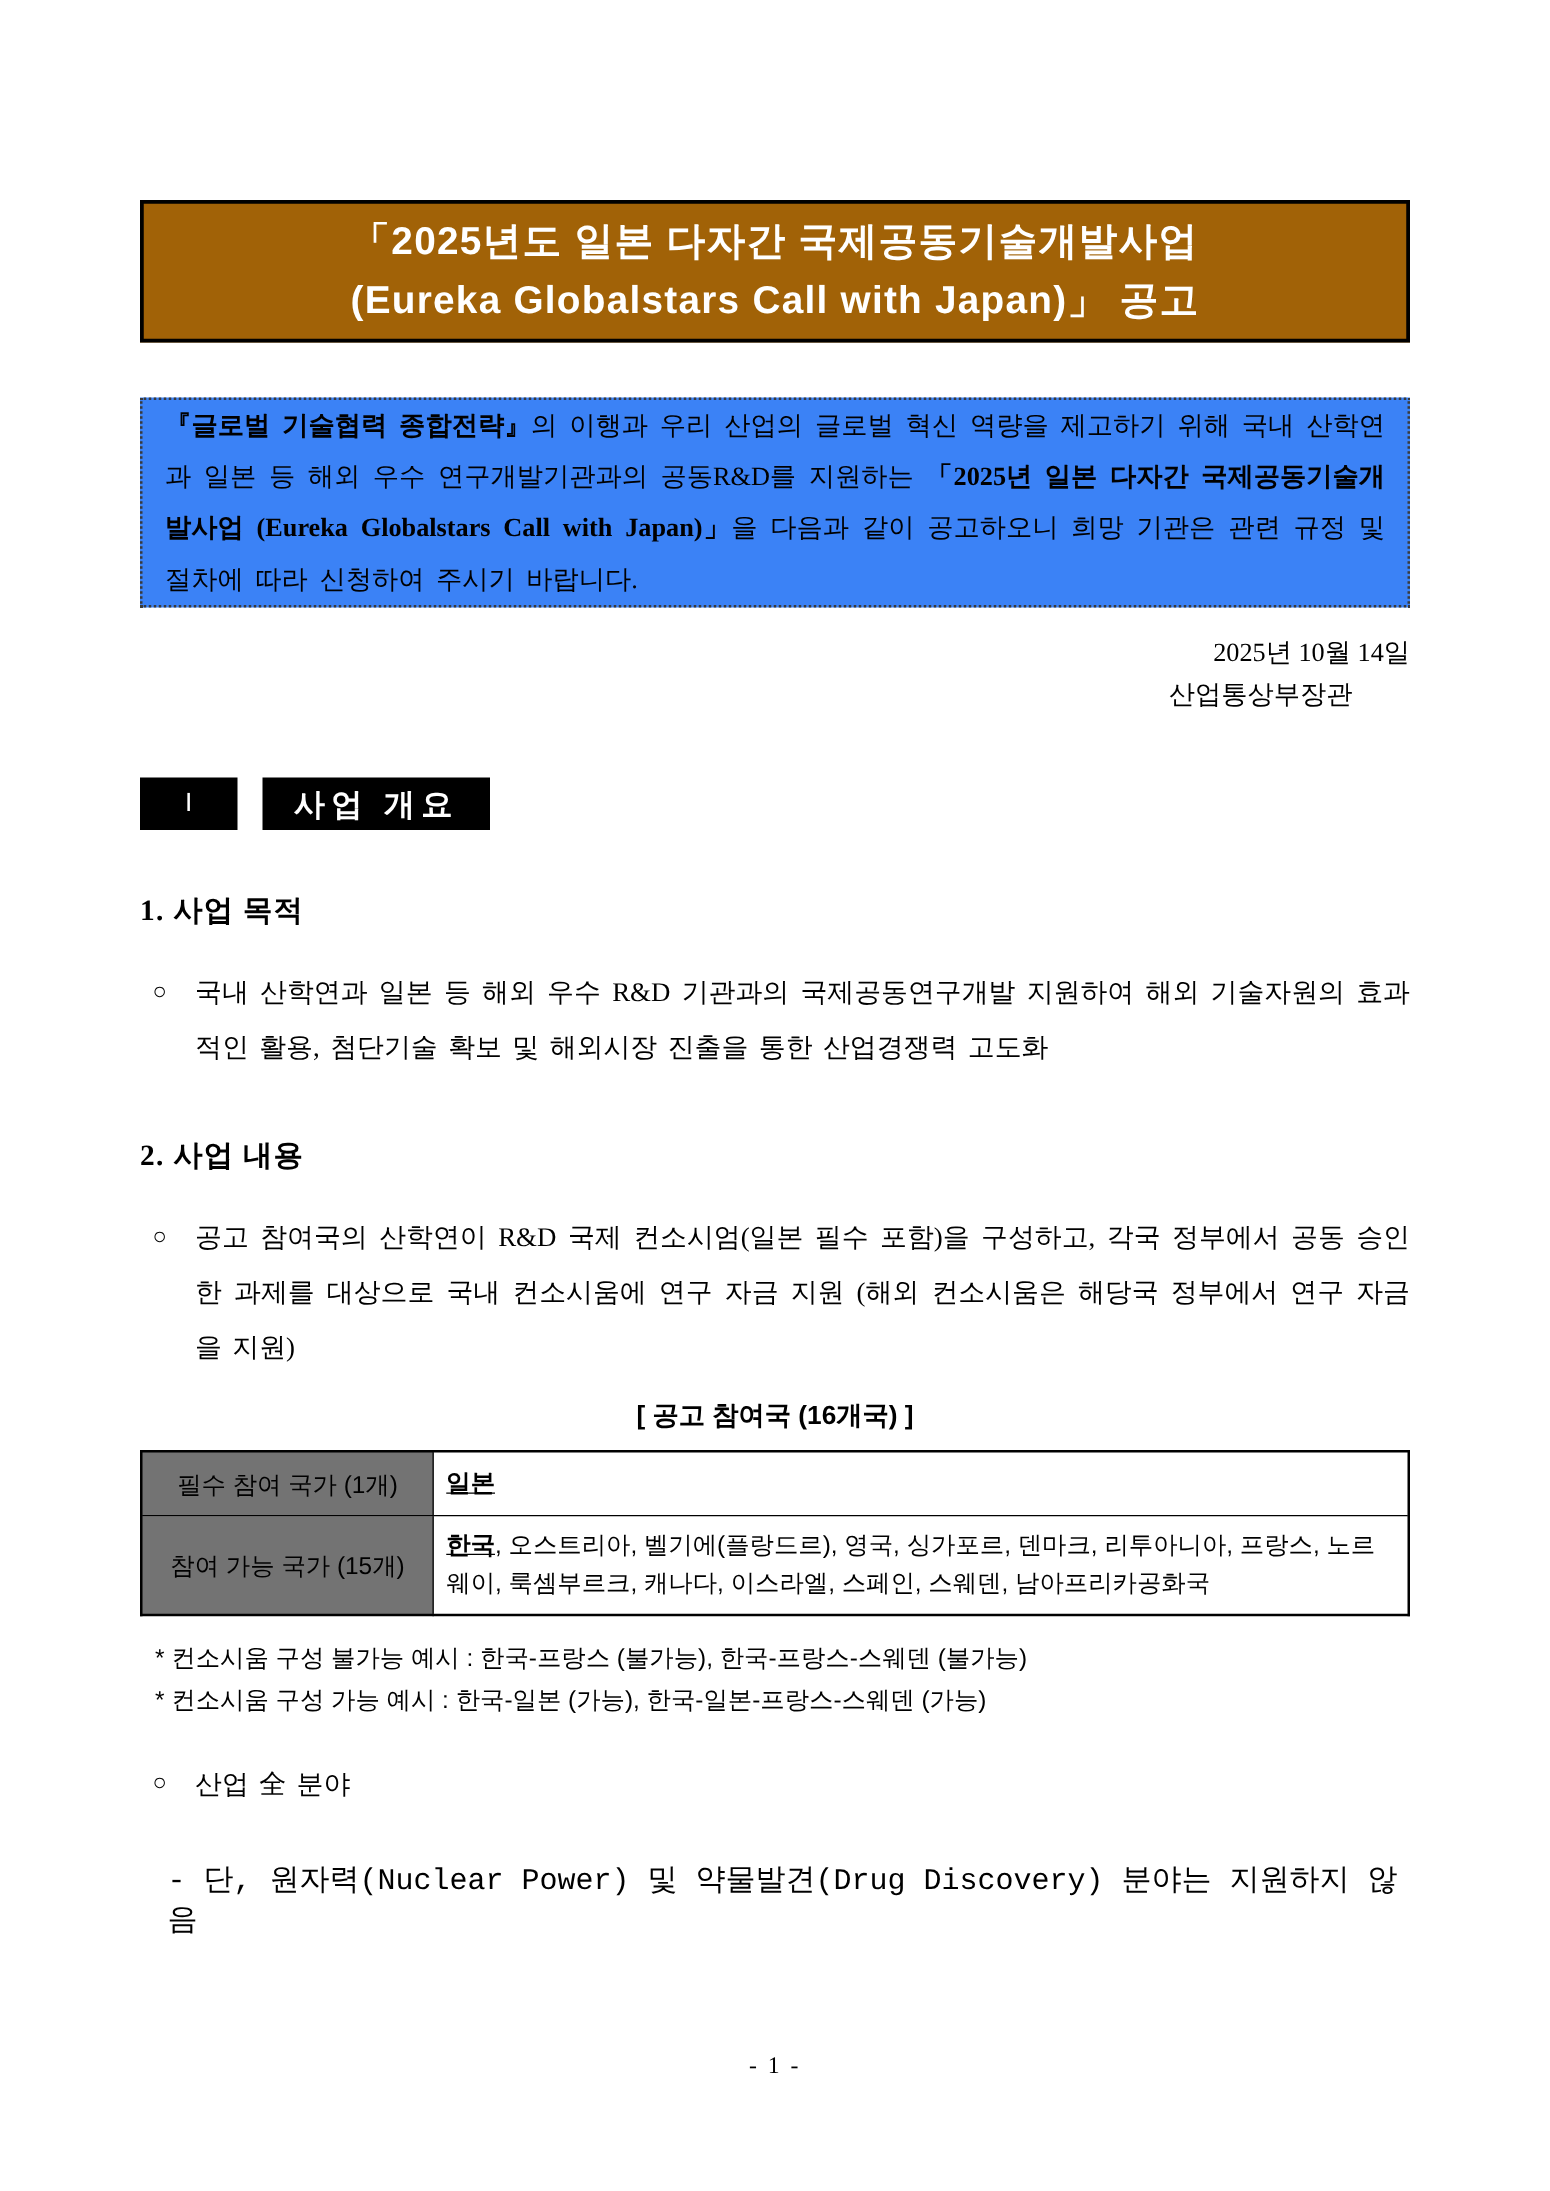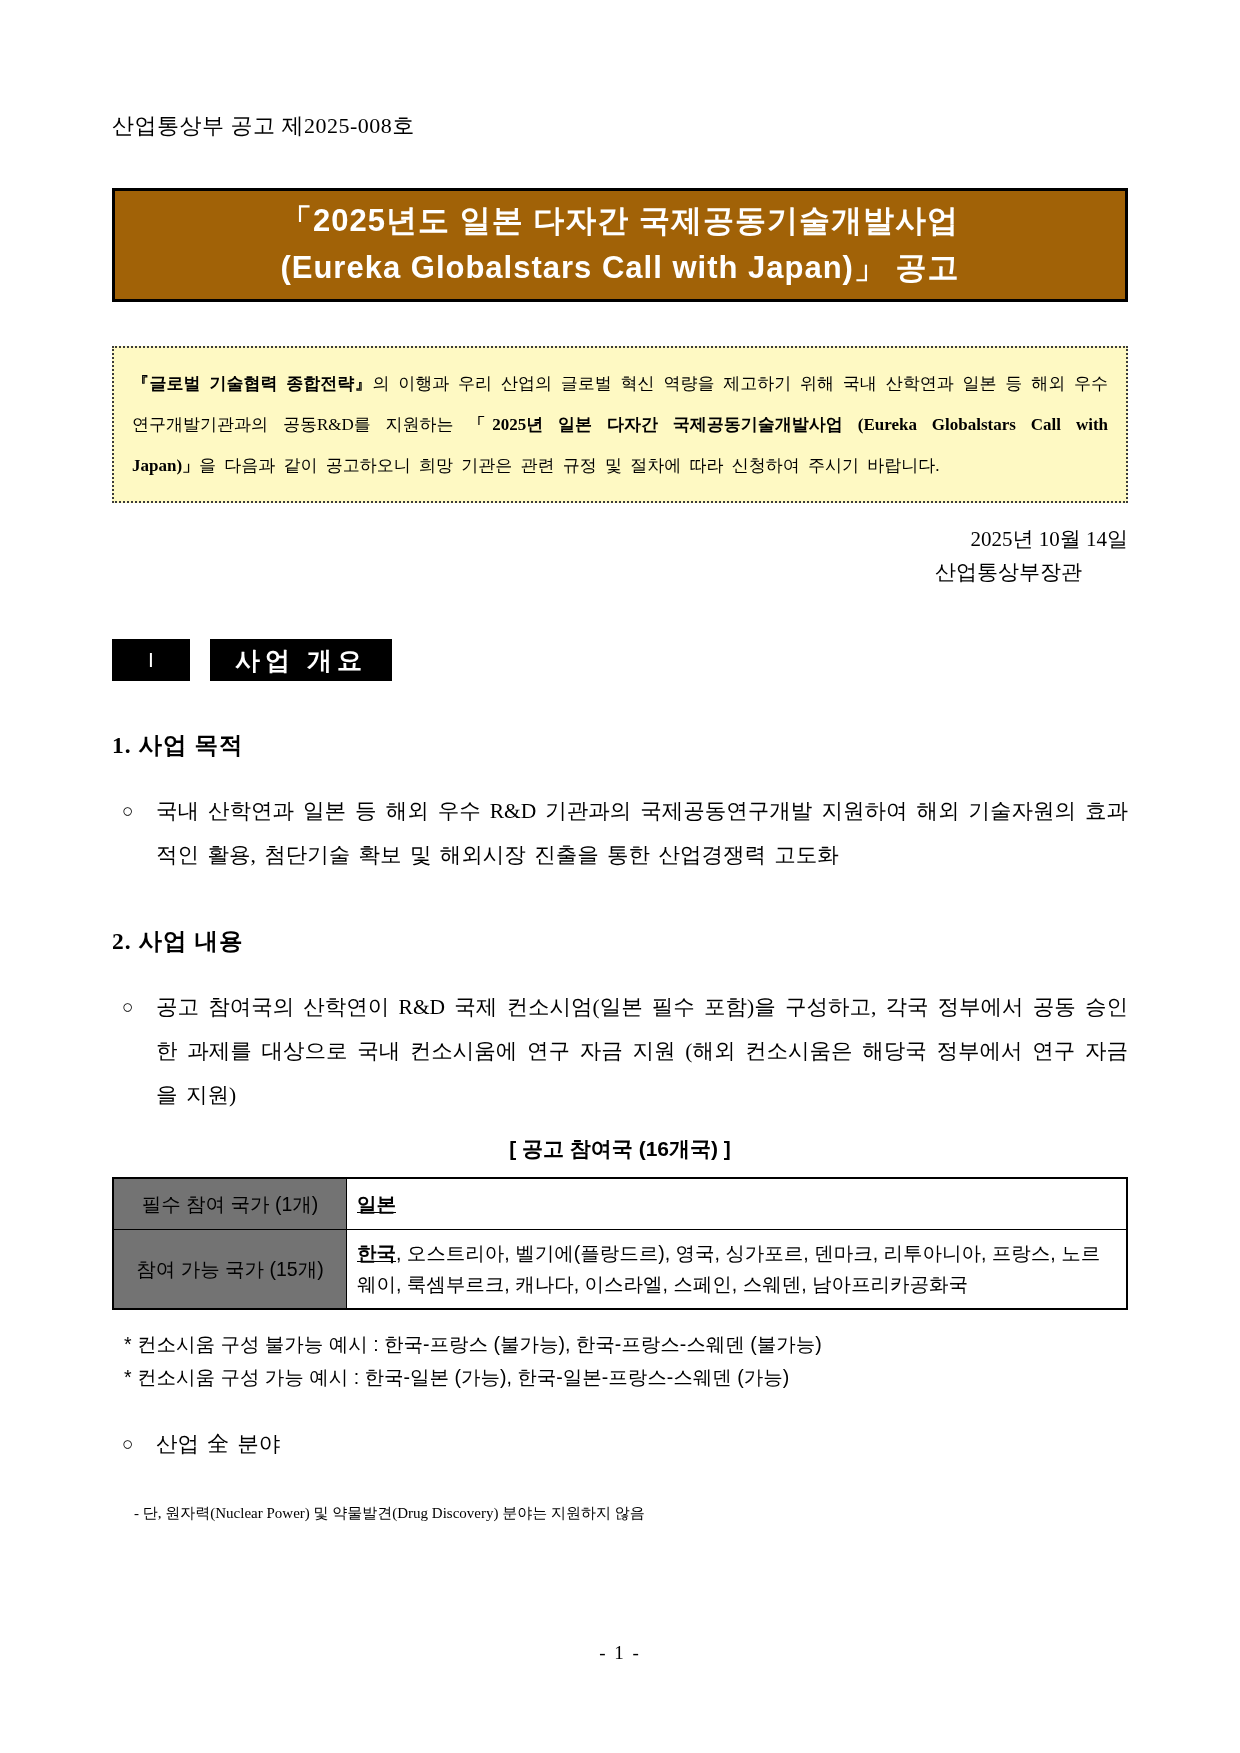--- a/index.html
+++ b/index.html
@@ -151,7 +151,6 @@
 
 <div class="page">
 
-  <div class="doc-number">산업통상부 공고 제2025-008호</div>
 
   <div class="title-banner">
     <div>「2025년도 일본 다자간 국제공동기술개발사업</div>

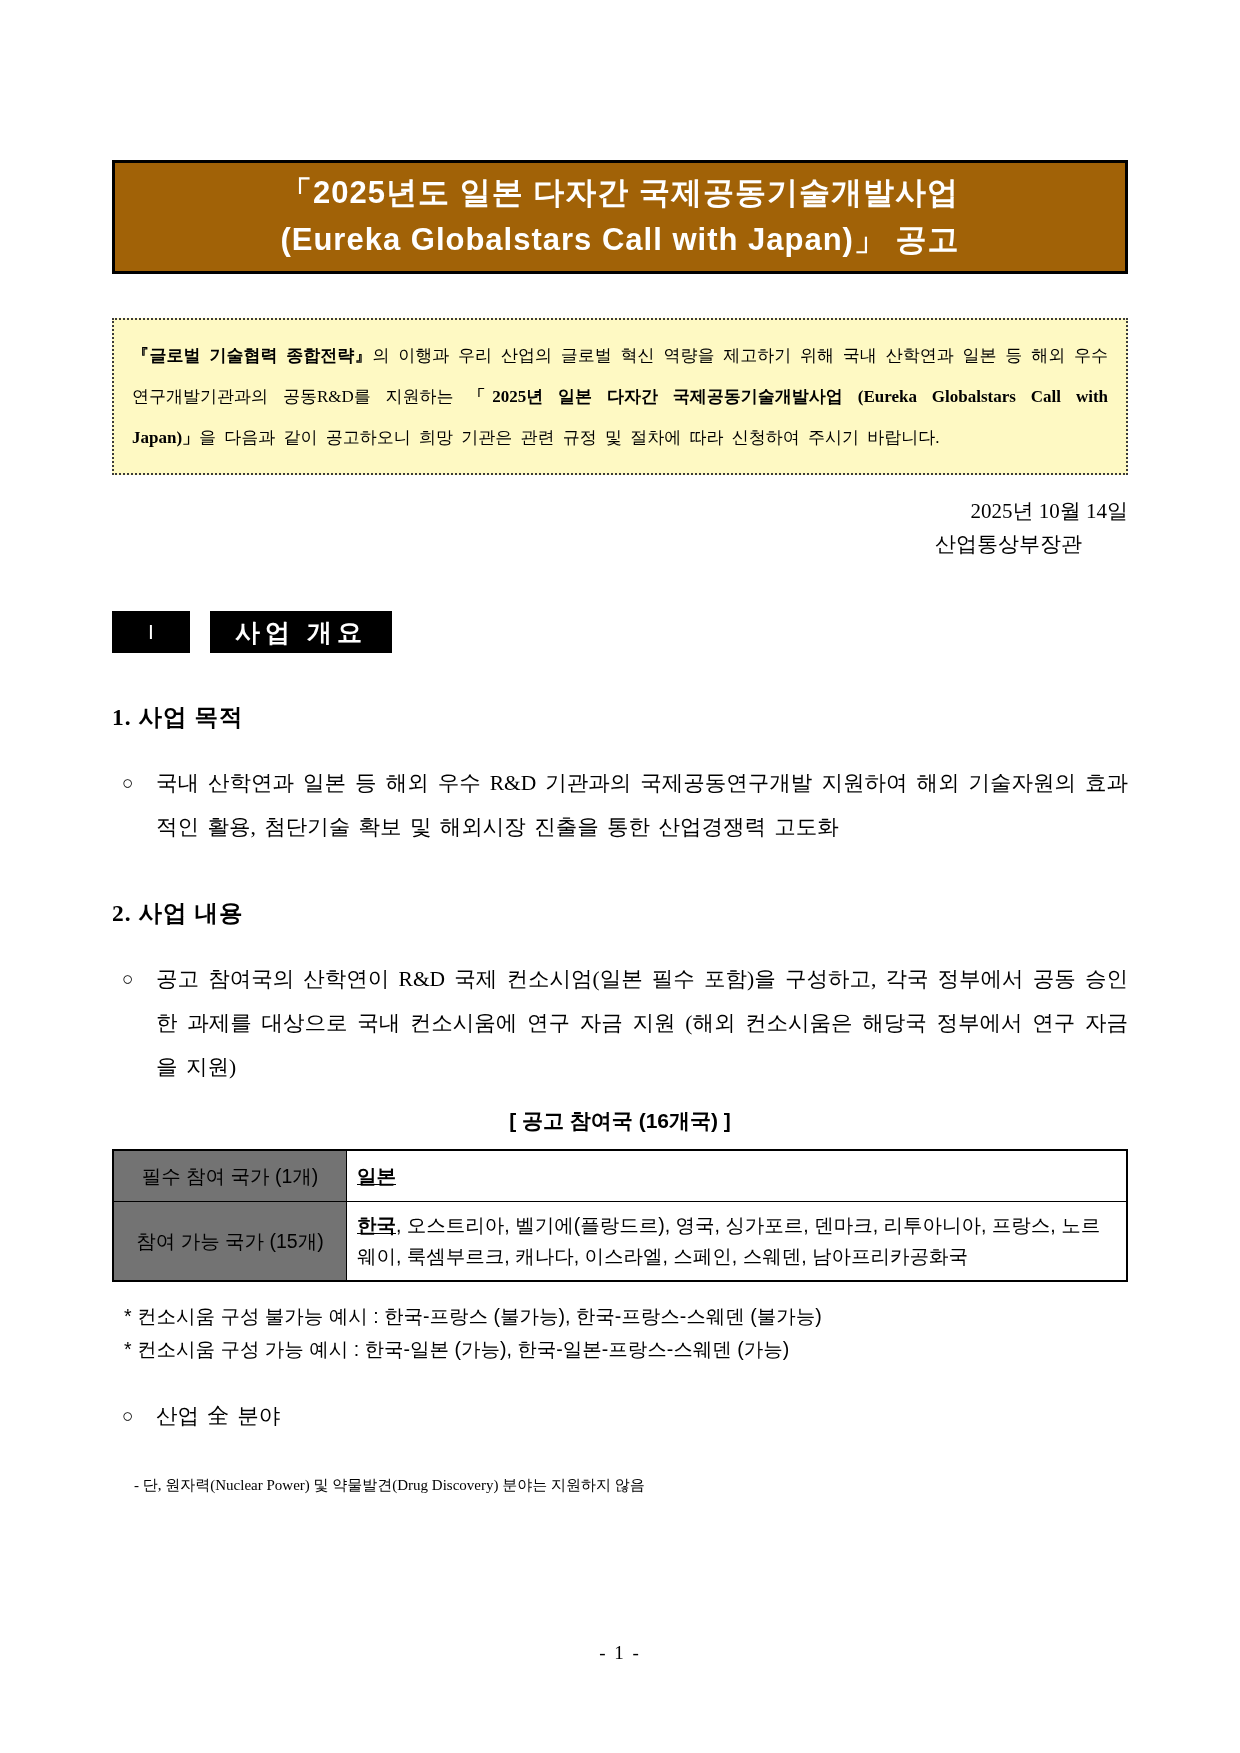--- a/index.html
+++ b/index.html
@@ -35,10 +35,10 @@
   }
   .intro-box{
     margin-top:44px;
-    background:#fef9c3;
+    background:#3b82f6;
     border:2px dotted #3a3a3a;
-    padding:15px 18px;
-    font-size:17px;
+    padding:0 18px;
+    font-size:21px;
     line-height:41px;
     text-align:justify;
     word-spacing:4px;

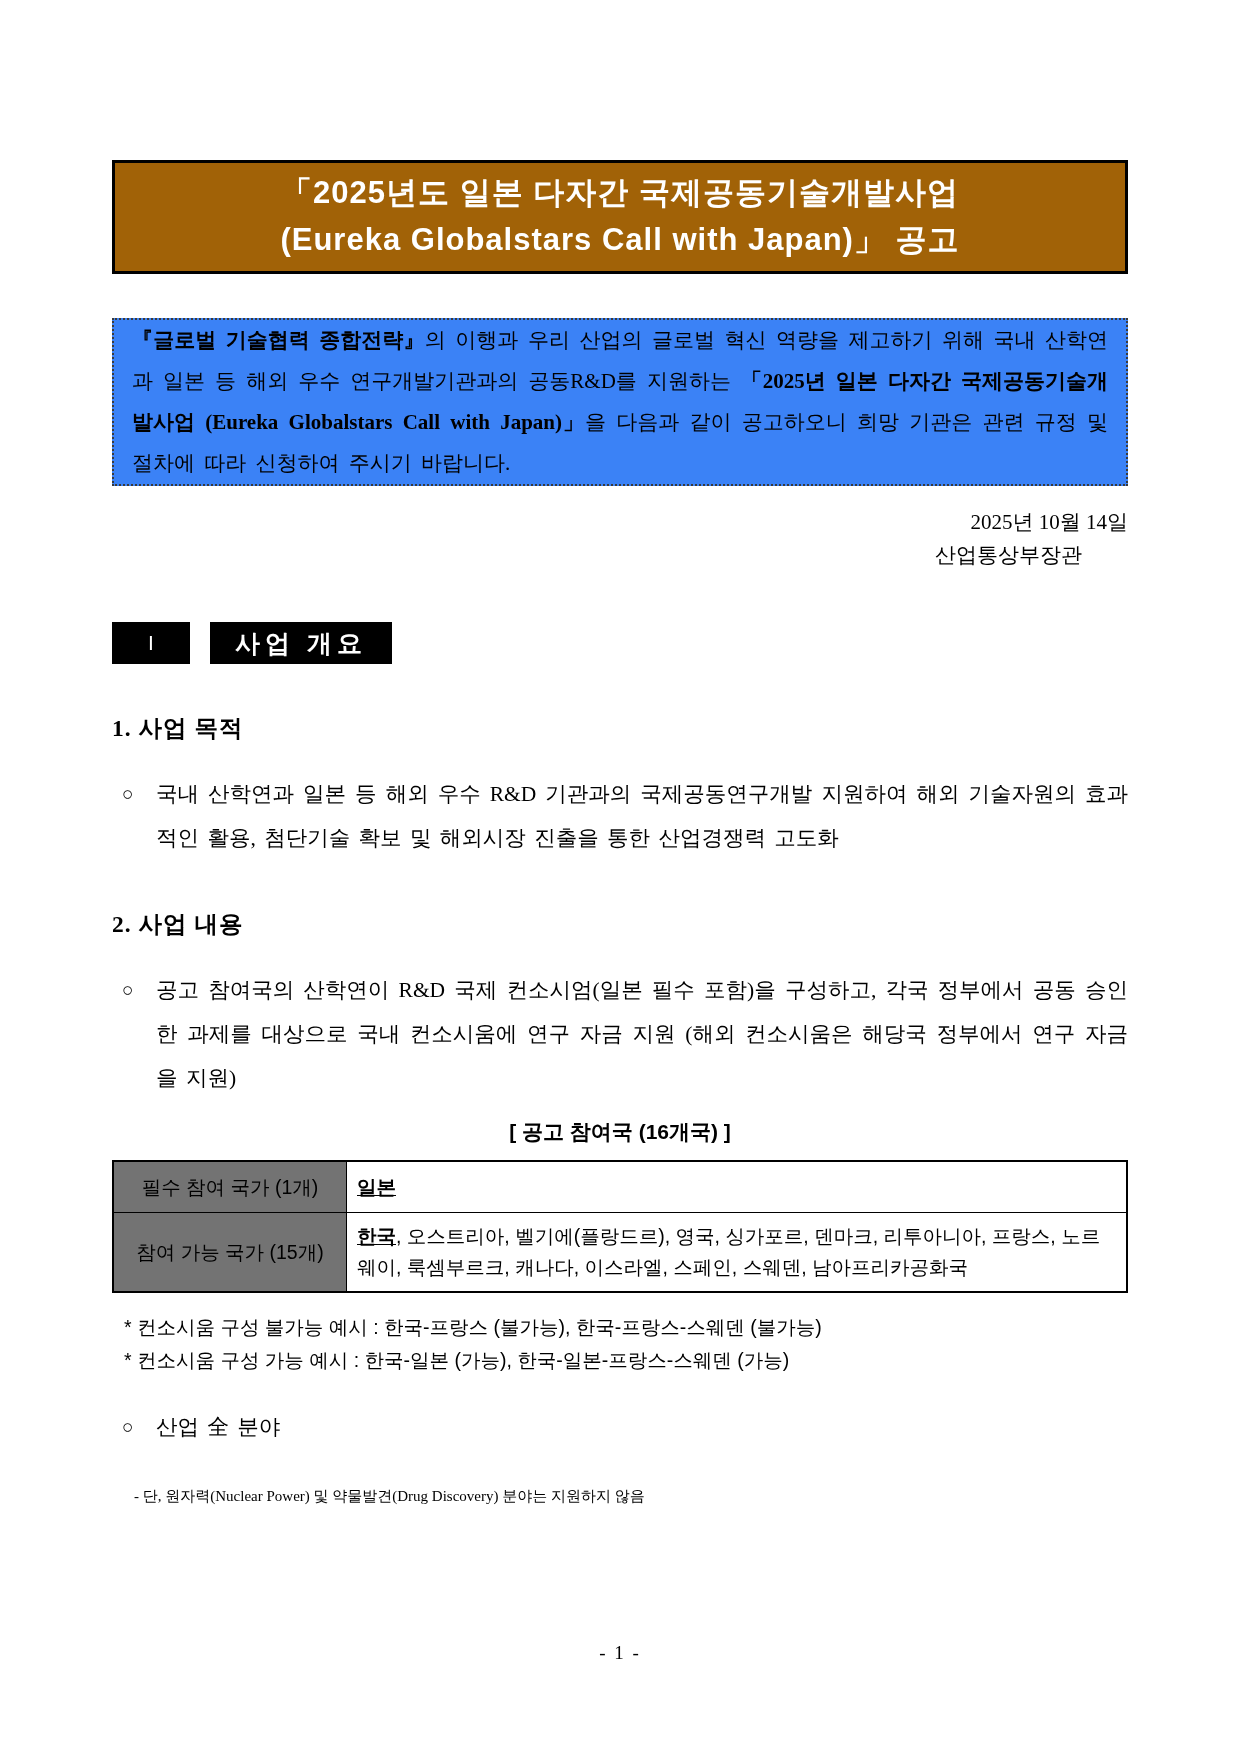--- a/index.html
+++ b/index.html
@@ -135,7 +135,8 @@
   .sub-item{
     margin-top:38px;
     padding-left:22px;
-    font-size:15px;
+    font-size:24px;
+    font-family:Liberation Mono, monospace;
   }
   .page-number{
     position:absolute;

